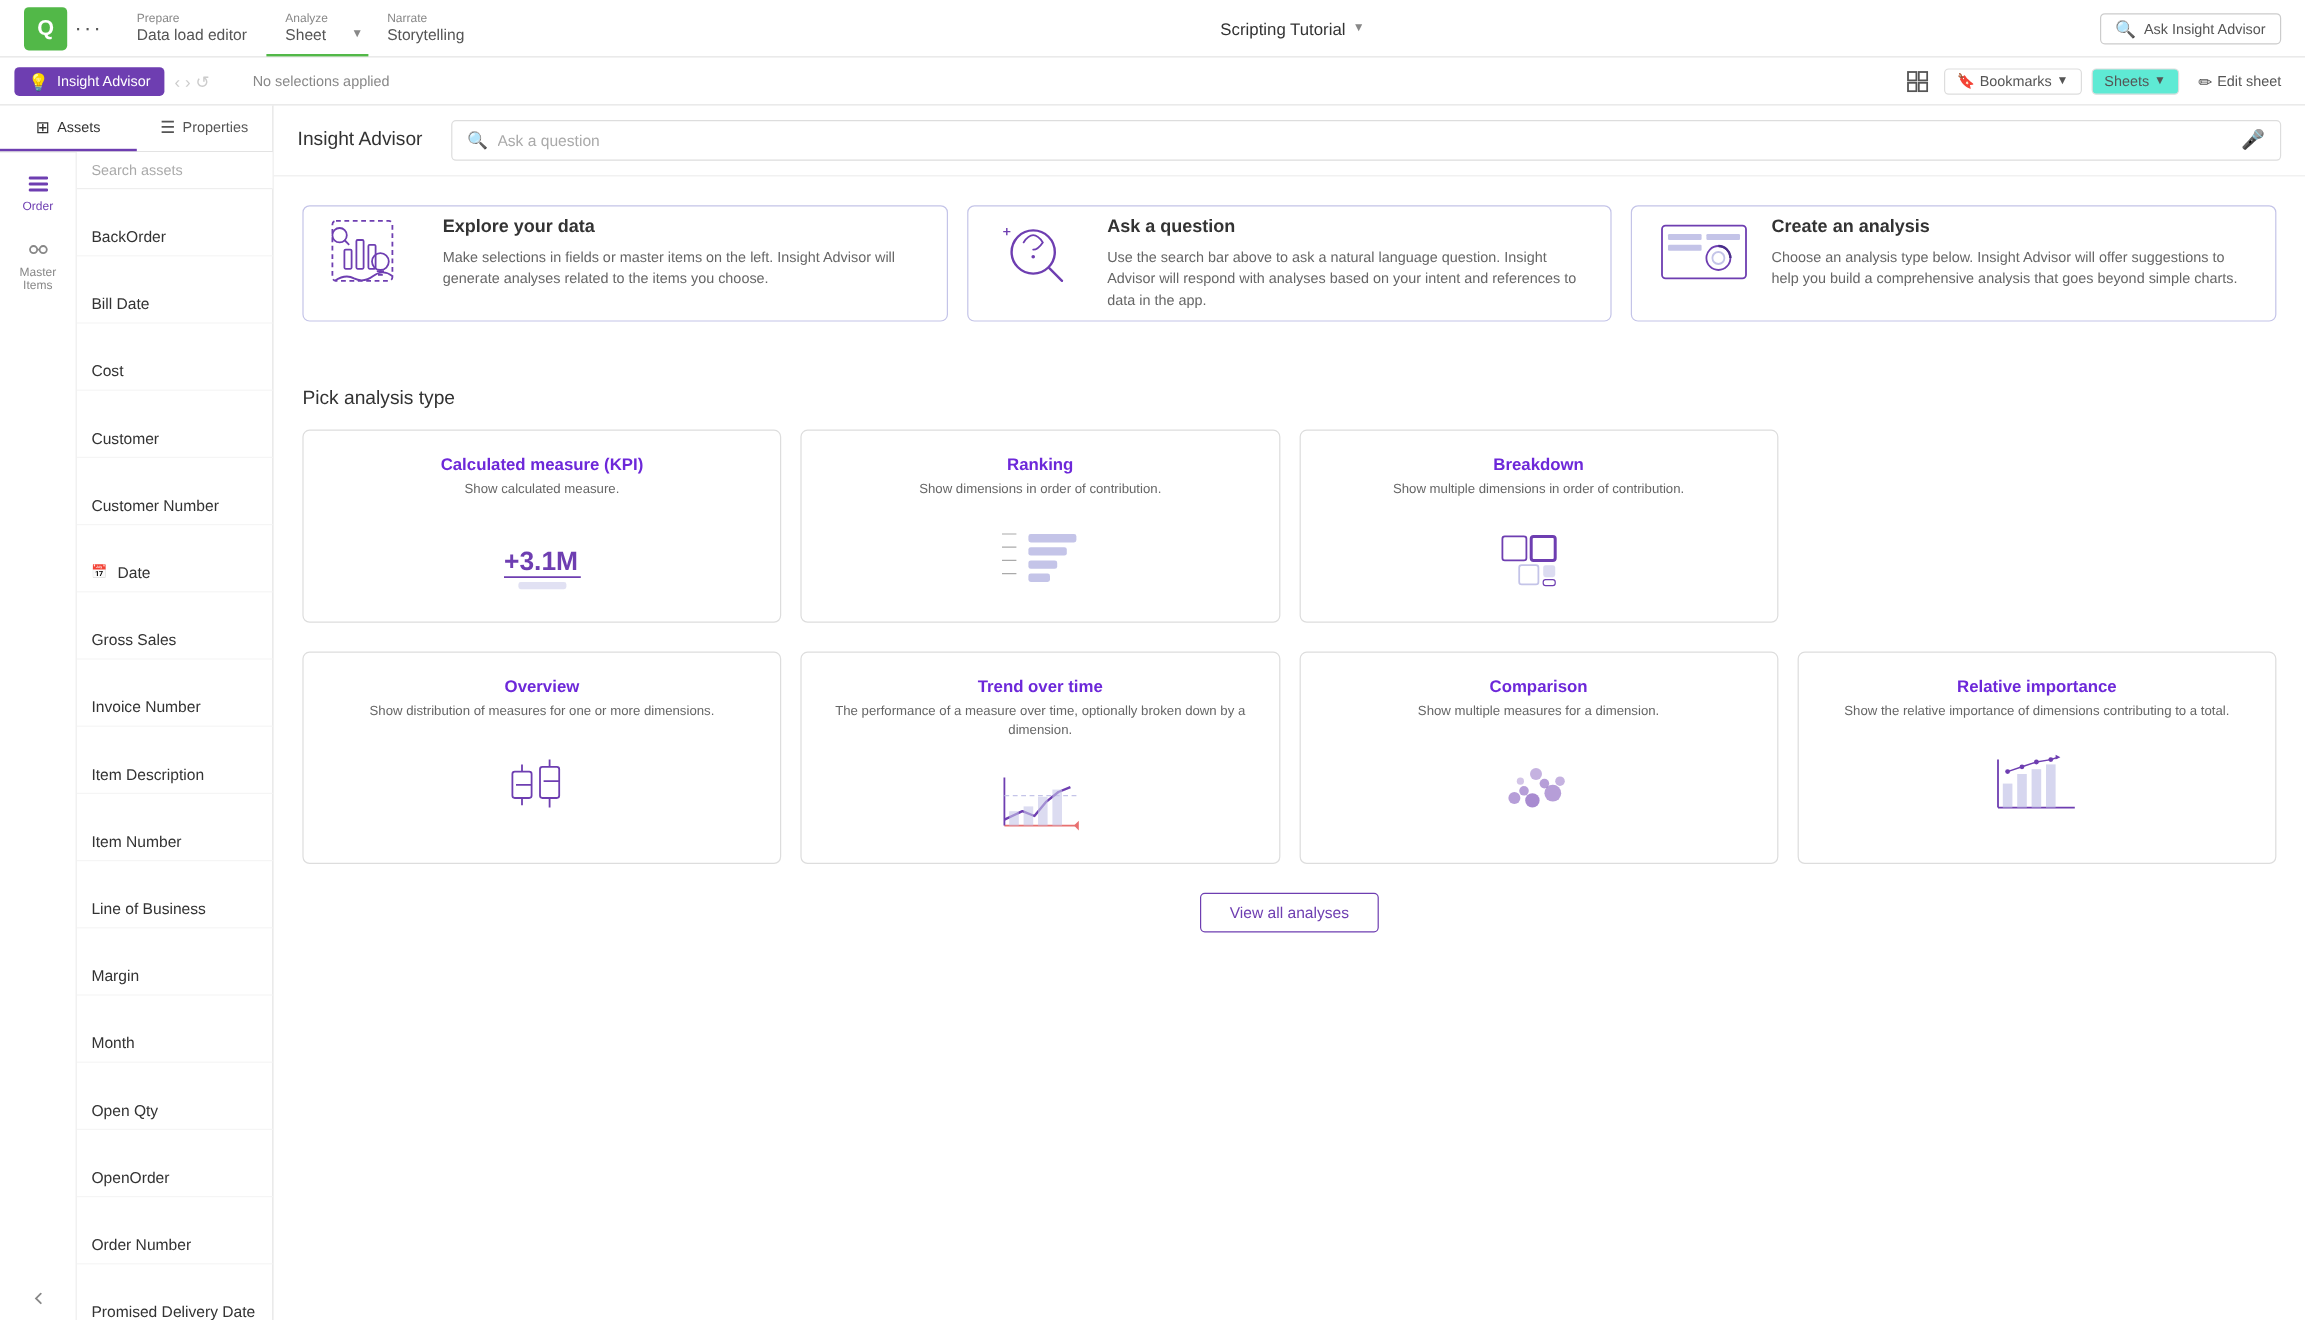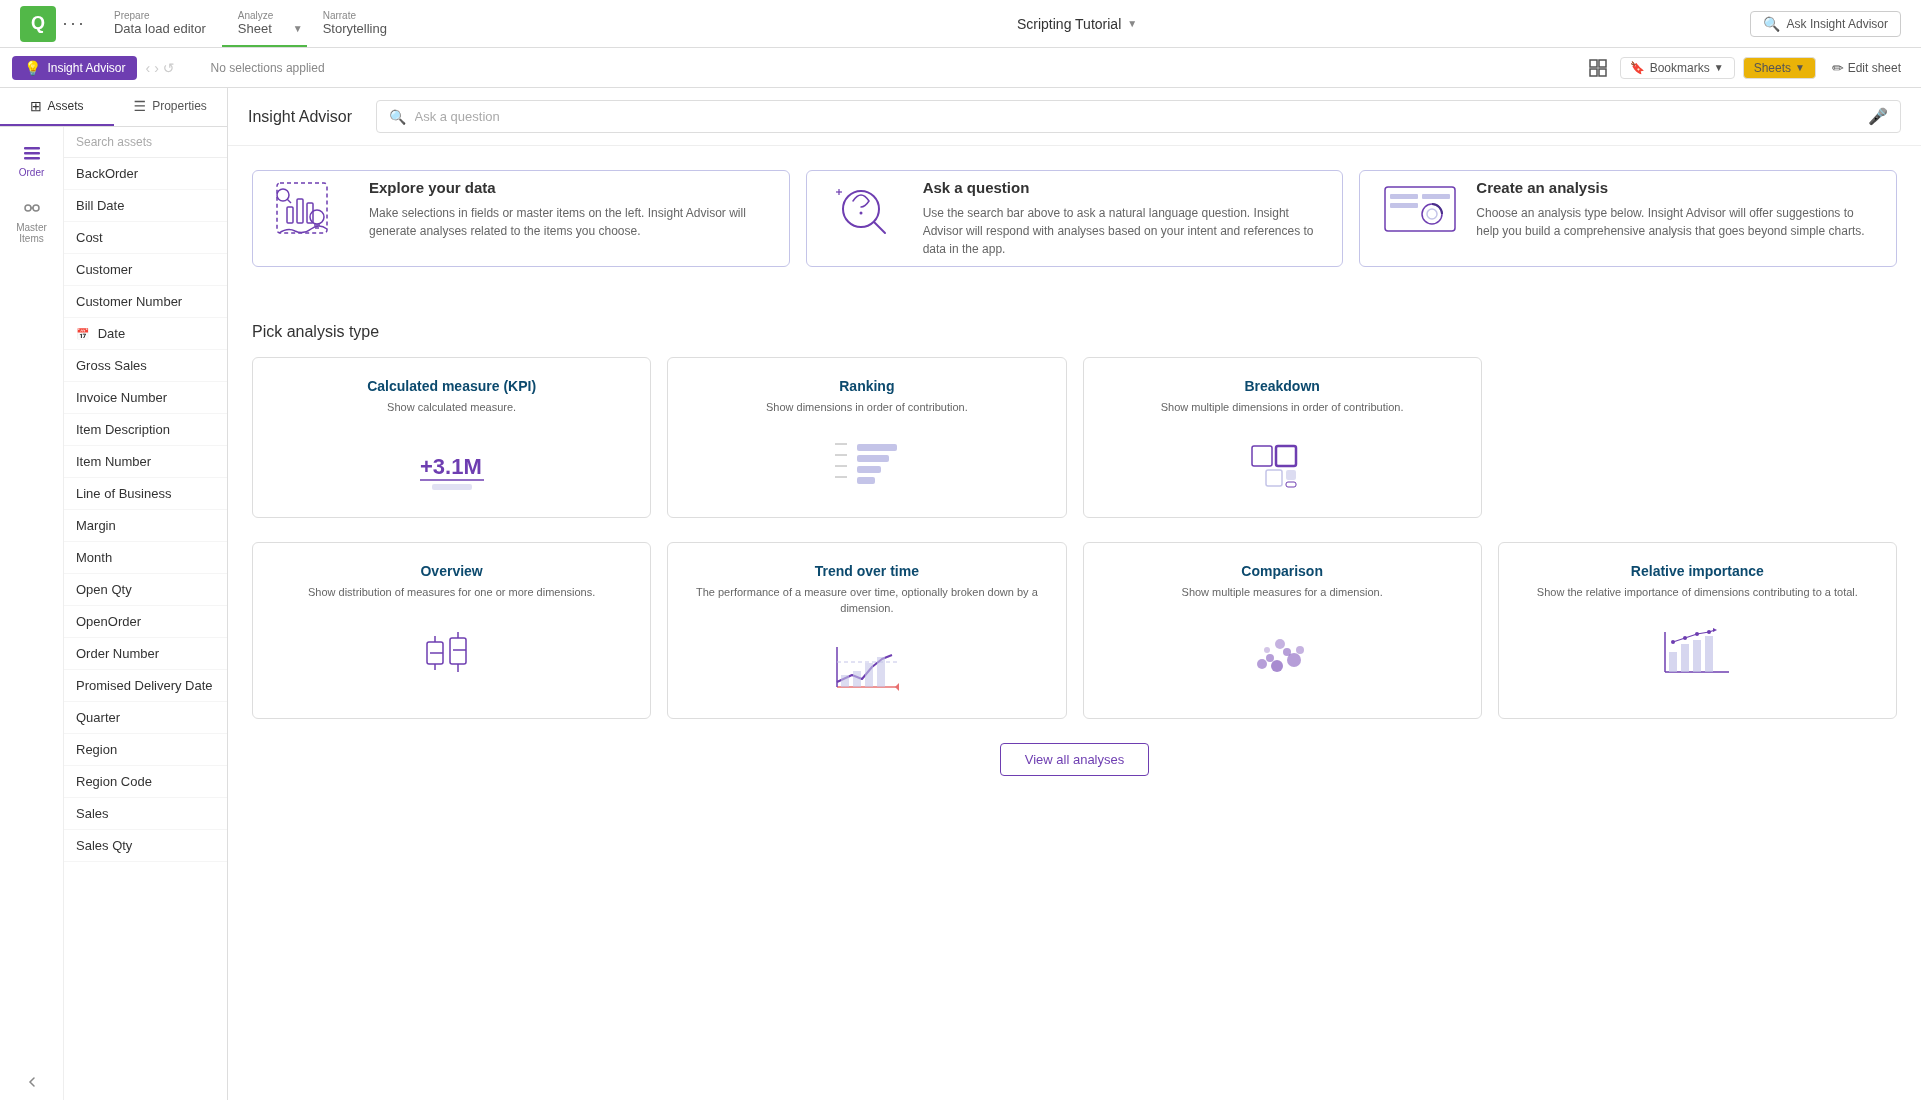--- a/index.html
+++ b/index.html
@@ -67,7 +67,7 @@
     .sheets-btn {
       display: flex; align-items: center; gap: 4px; font-size: 12px;
       border: 1px solid #ddd; border-radius: 4px; padding: 3px 10px;
-      cursor: pointer; color: #555; background: #eab308;
+      cursor: pointer; color: #555; background: #5eead4;
     }
     .edit-sheet-btn {
       display: flex; align-items: center; gap: 4px; font-size: 12px;

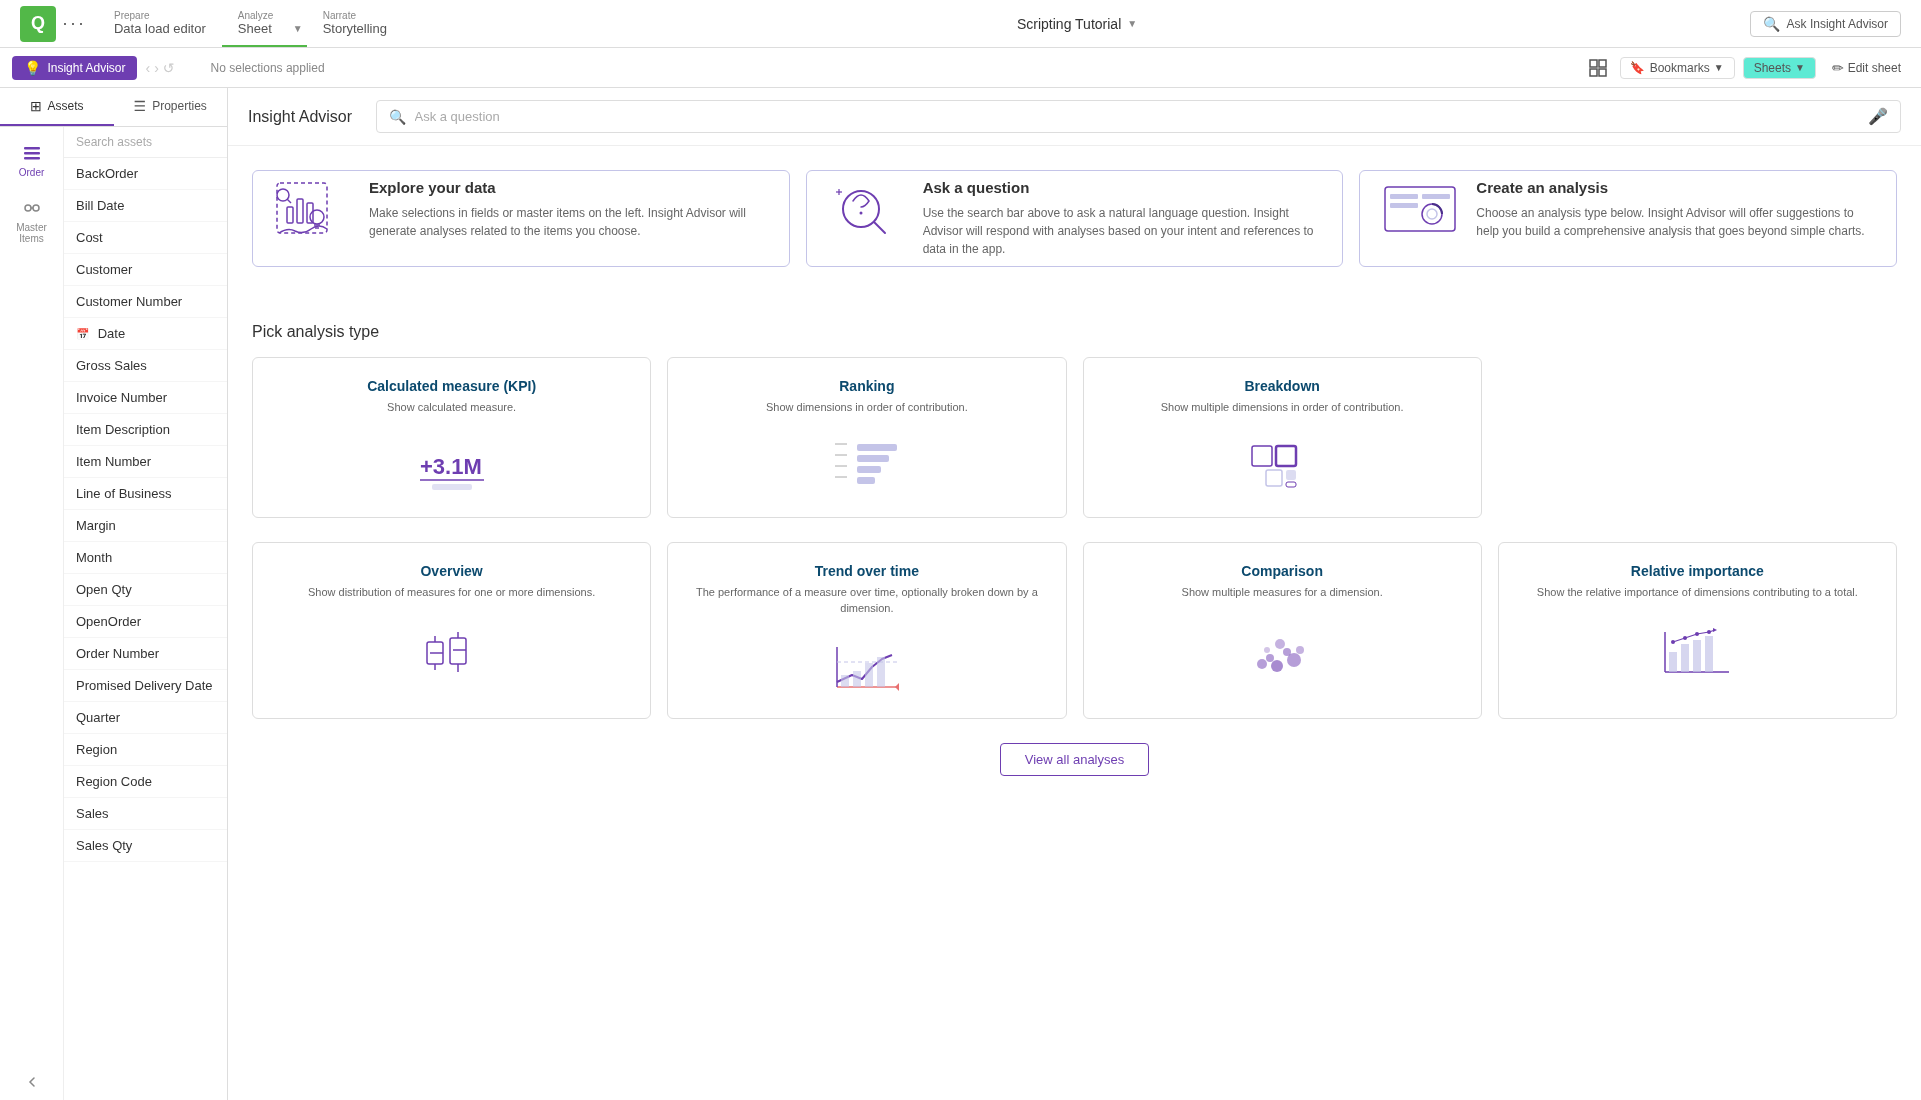--- a/index.html
+++ b/index.html
@@ -108,7 +108,7 @@
     .search-assets-input::placeholder { color: #aaa; }
     .field-item {
       padding: 8px 12px; cursor: pointer; font-size: 13px; color: #333;
-      display: flex; align-items: flex-end; gap: 8px; border-bottom: 1px solid #f5f5f5;
+      display: flex; align-items: flex-start; gap: 8px; border-bottom: 1px solid #f5f5f5; margin-top: 24px;
     }
     .collapse-btn {
       width: 28px; height: 28px; display: flex; align-items: center; justify-content: center;

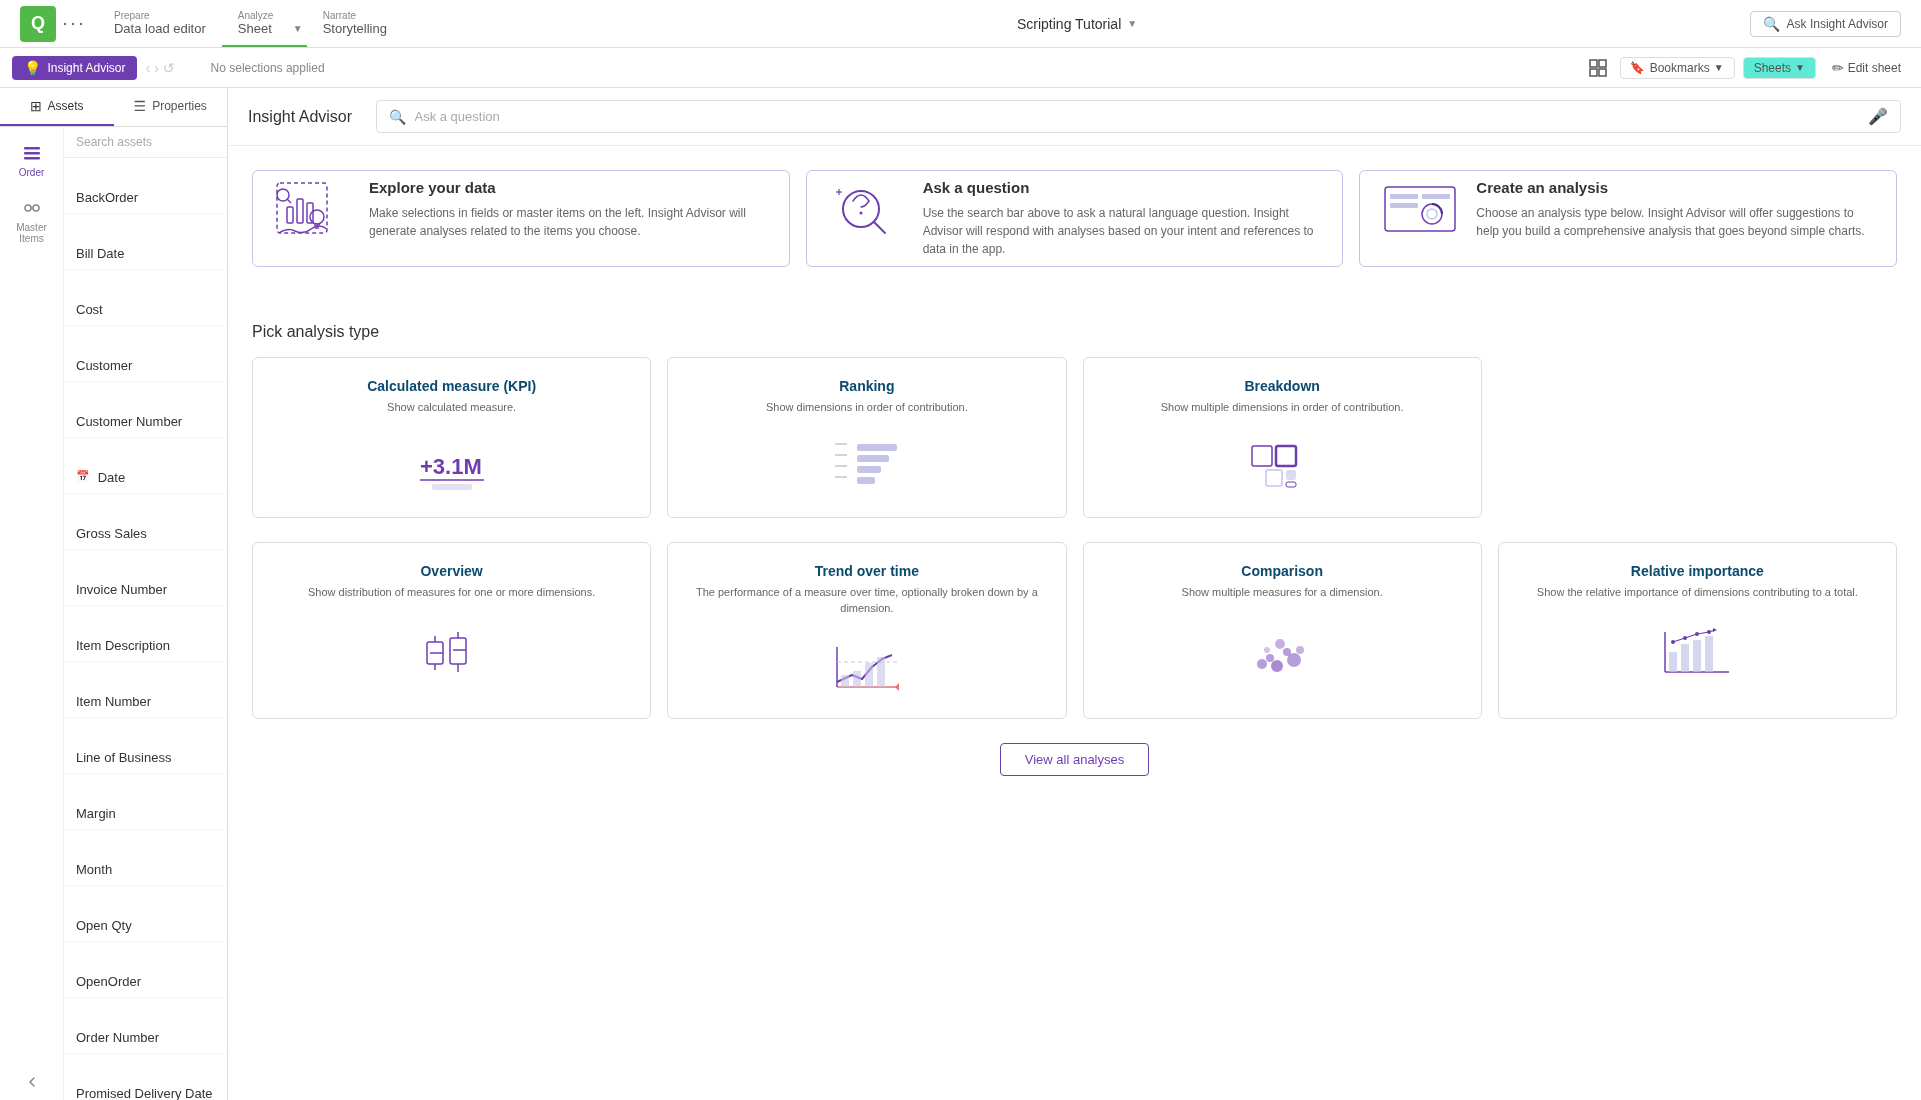--- a/index.html
+++ b/index.html
@@ -153,7 +153,7 @@
       border: 1px solid #ddd; border-radius: 6px; padding: 20px 16px 16px;
       cursor: pointer; text-align: center; display: flex; flex-direction: column; align-items: center;
     }
-    .analysis-card-title { font-size: 14px; font-weight: 600; color: #0c4a6e; margin-bottom: 6px; }
+    .analysis-card-title { font-size: 14px; font-weight: 600; color: #6d28d9; margin-bottom: 6px; }
     .analysis-card-desc { font-size: 11px; color: #666; margin-bottom: 16px; line-height: 1.4; }
     .analysis-card-visual { width: 80px; height: 70px; display: flex; align-items: center; justify-content: center; }
 

